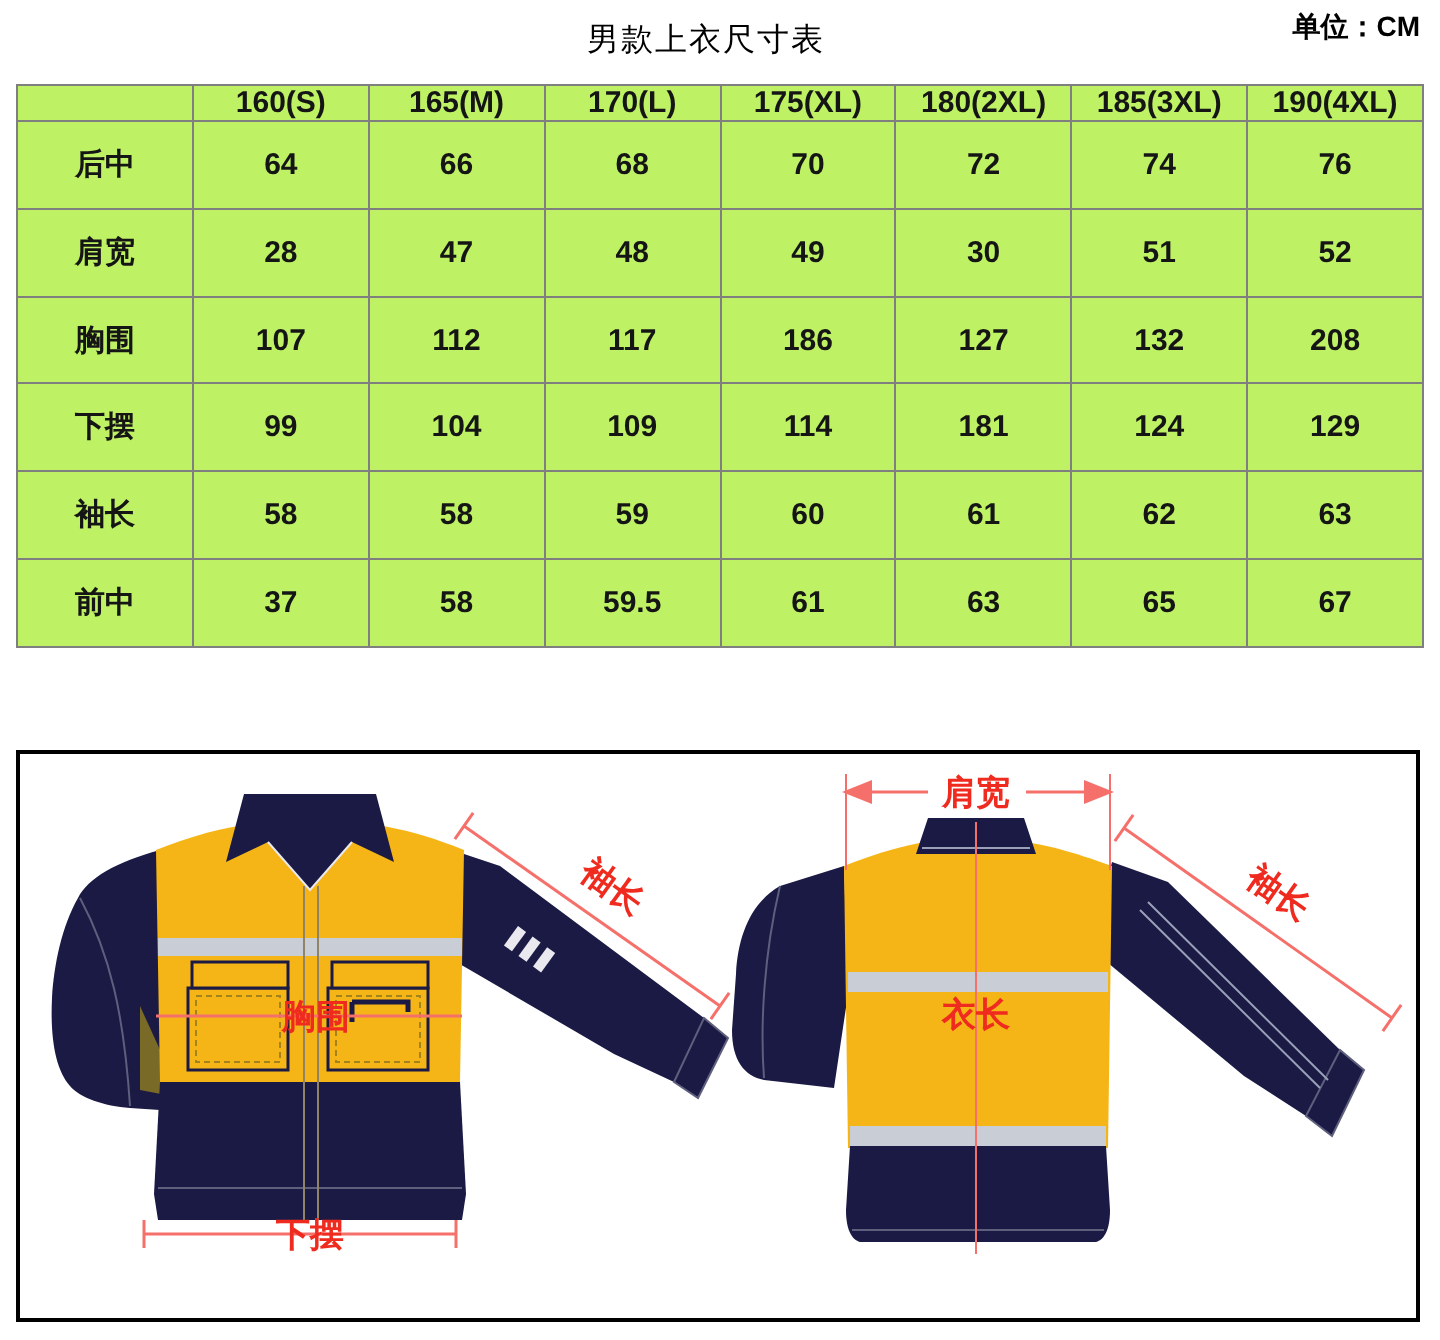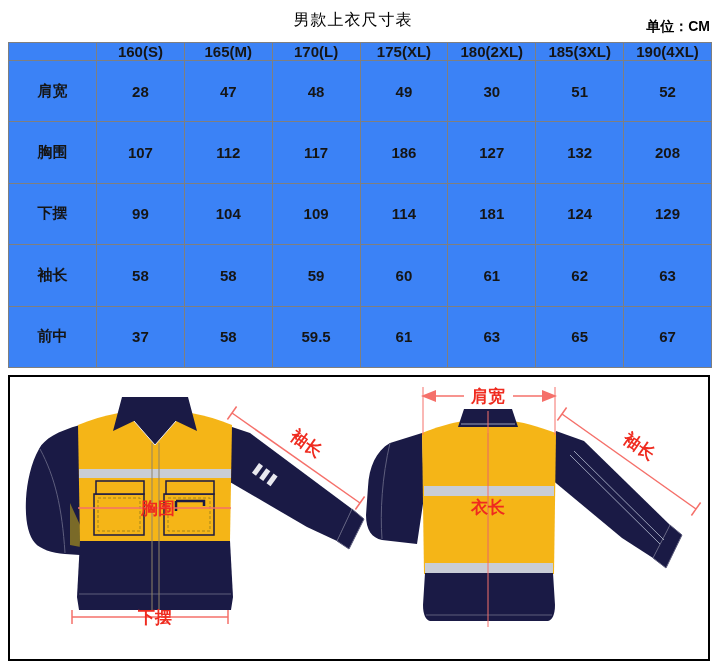--- a/index.html
+++ b/index.html
@@ -15,7 +15,7 @@
     color:#000; letter-spacing:1px;
   }
   .unit-label {
-    position:absolute; top:18px; right:10px;
+    position:absolute; top:5px; right:10px;
     font-size:14px; font-weight:700; color:#000;
   }
   table.size-table {

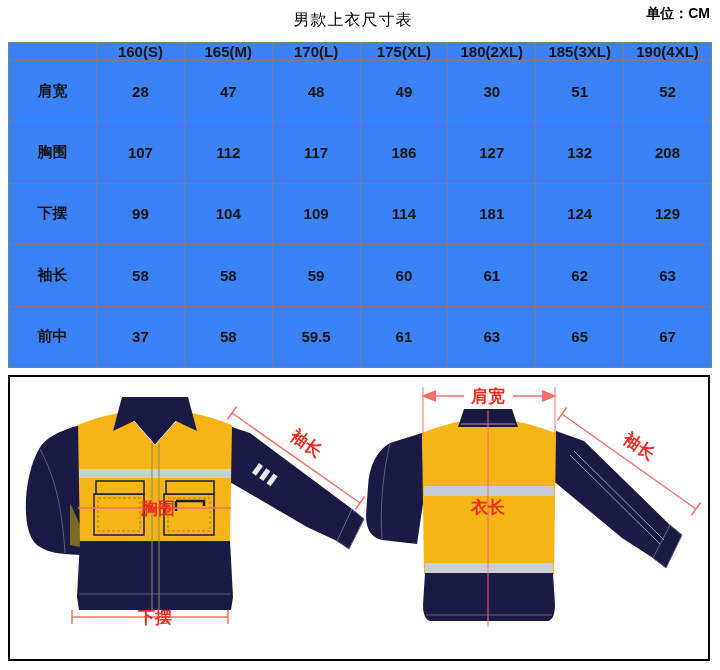--- a/index.html
+++ b/index.html
@@ -20,9 +20,9 @@
   }
   table.size-table {
     position:absolute; top:42px; left:8px;
-    width:704px; height:326px;
+    width:704px; height:282px;
     border-collapse:collapse; table-layout:fixed;
-    background:#3b82f6;
+    background:#bef264;
   }
   .size-table th, .size-table td {
     border:1px solid var(--table-border-gray);

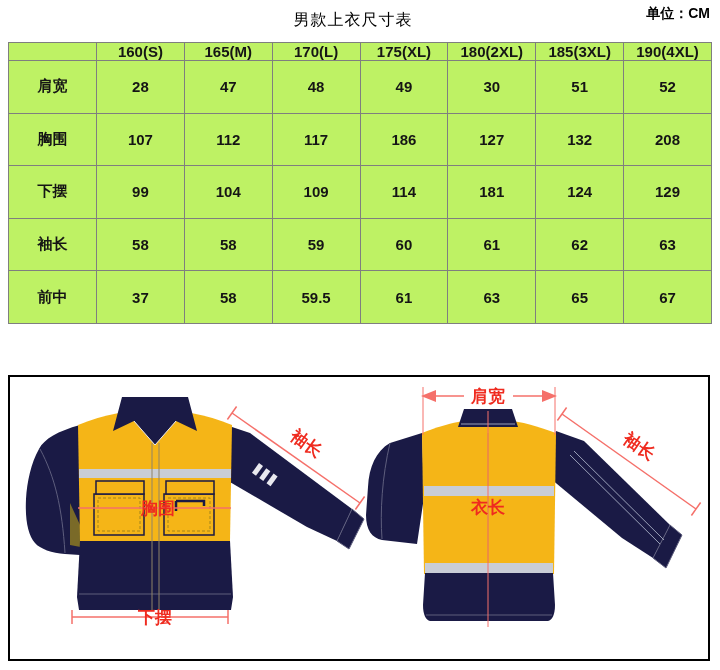--- a/index.html
+++ b/index.html
@@ -70,6 +70,16 @@
   </thead>
   <tbody>
       <tr>
+        <th>后中</th>
+        <td>64</td>
+        <td>66</td>
+        <td>68</td>
+        <td>70</td>
+        <td>72</td>
+        <td>74</td>
+        <td>76</td>
+      </tr>
+      <tr>
         <th>肩宽</th>
         <td>28</td>
         <td>47</td>

